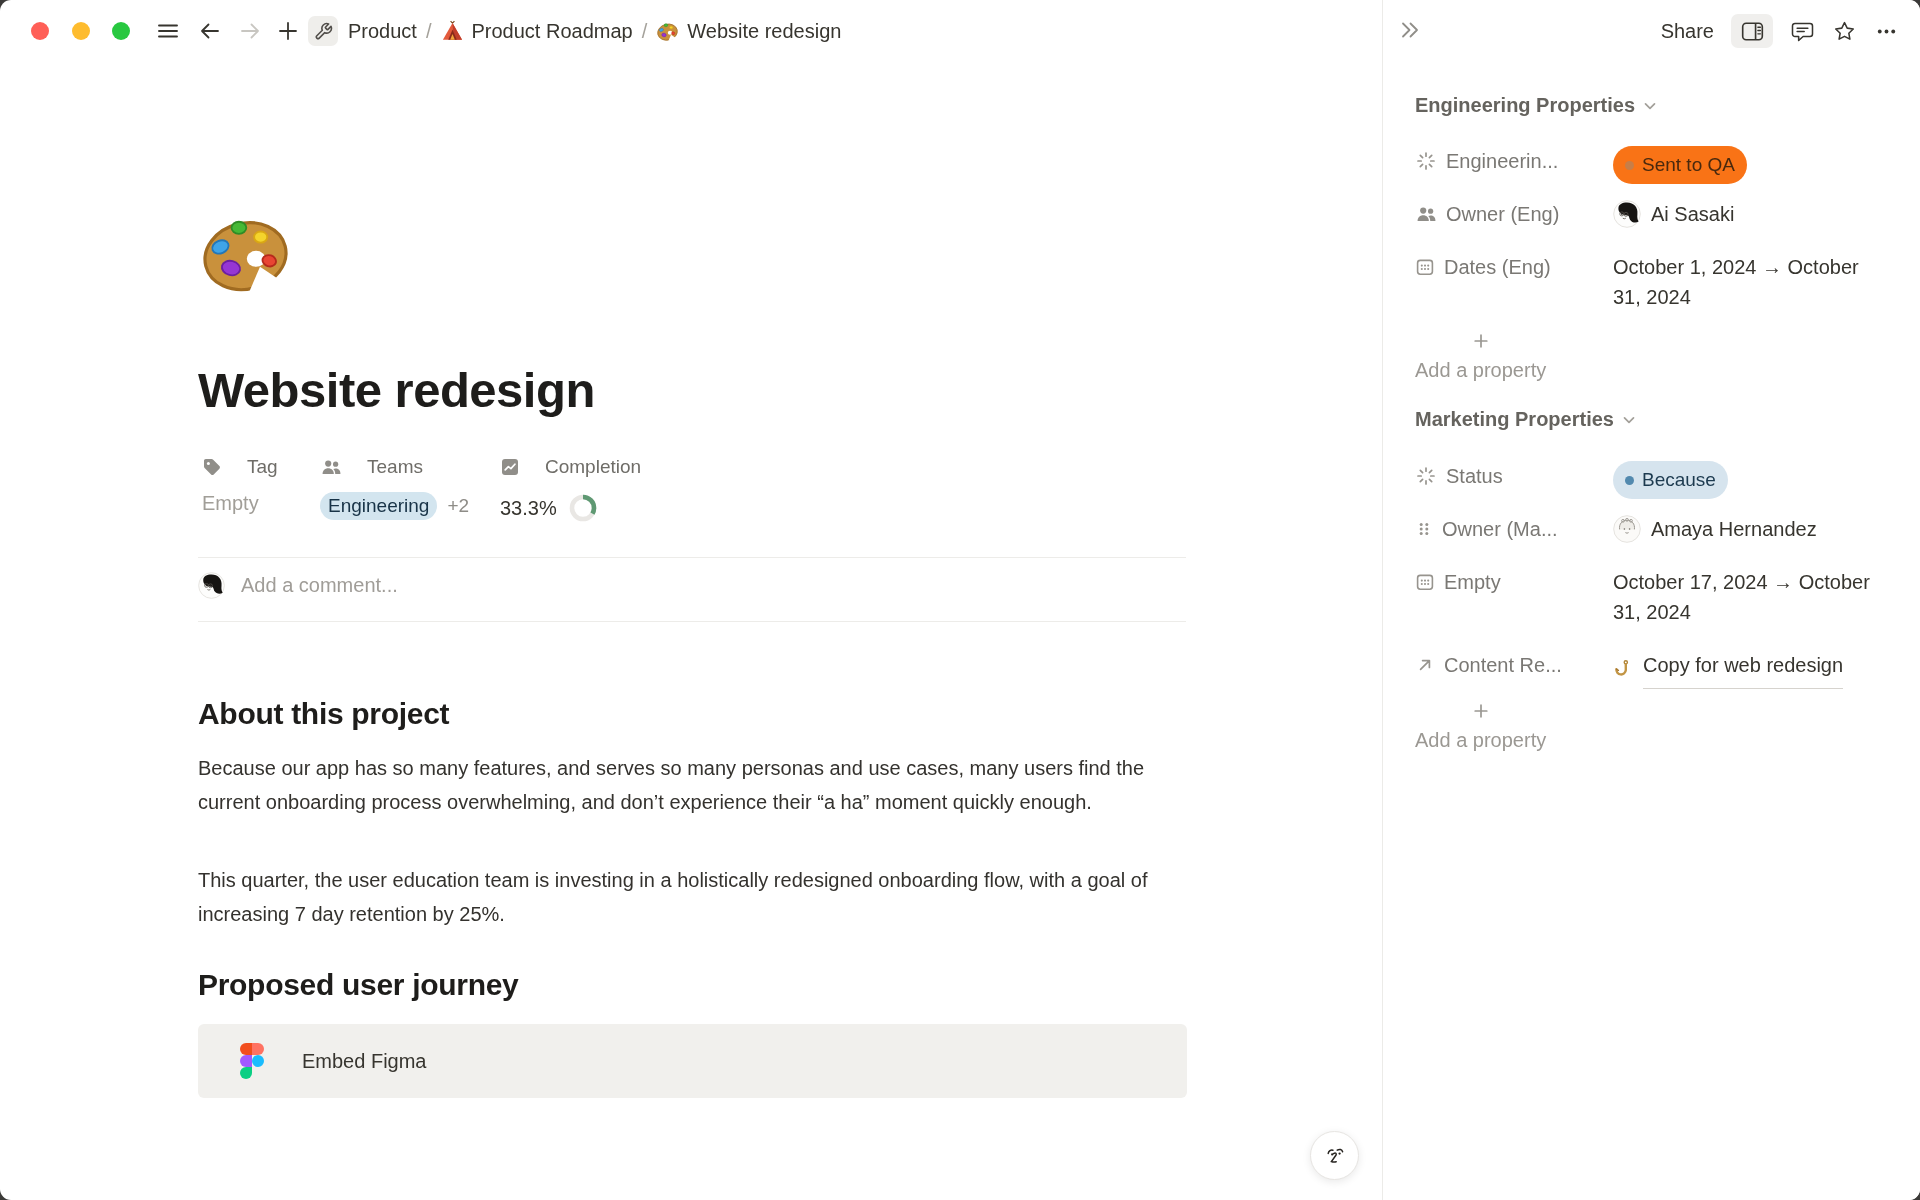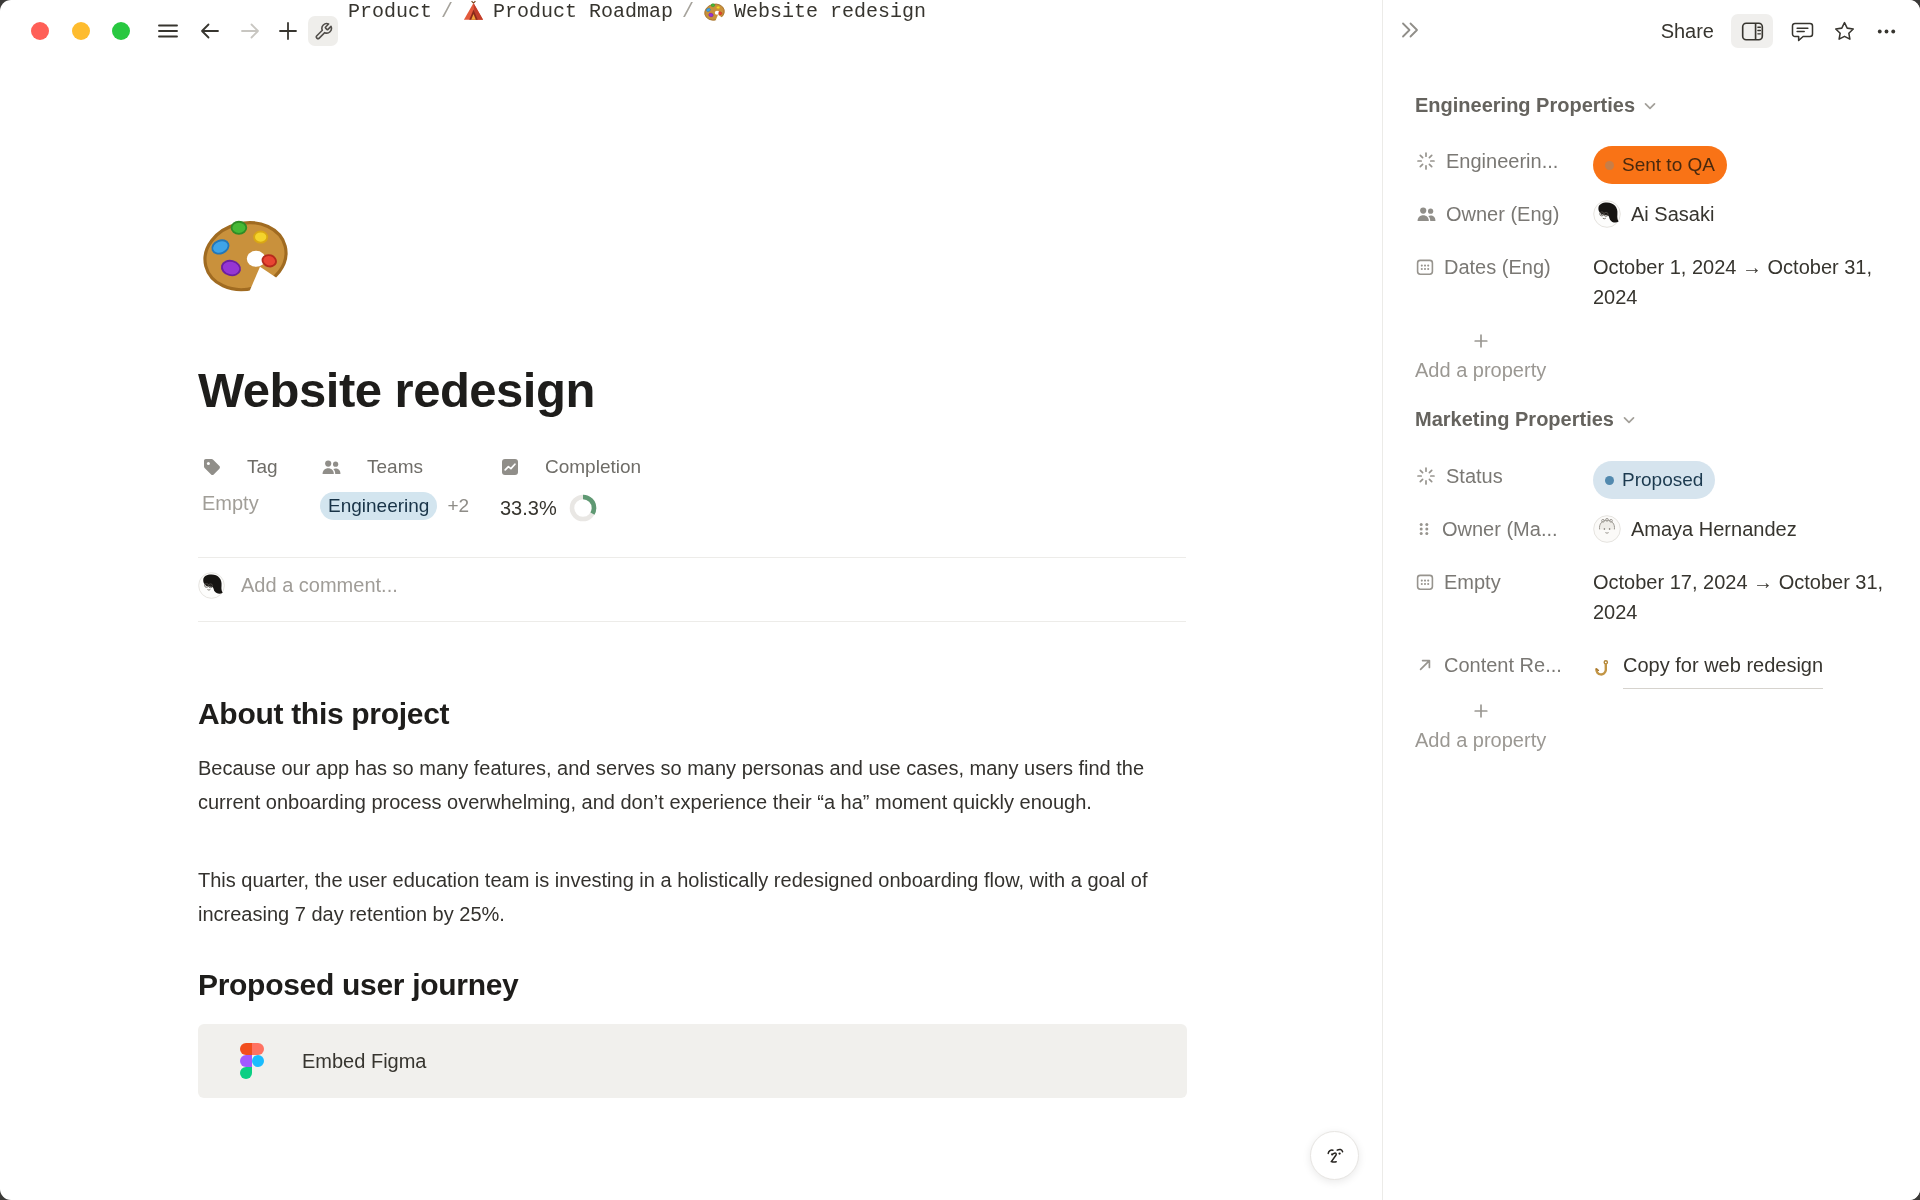--- a/index.html
+++ b/index.html
@@ -10,7 +10,7 @@
   .traffic{width:18px;height:18px;border-radius:50%;position:absolute;top:22px;}
   .tb-btn{position:absolute;top:18px;width:26px;height:26px;display:flex;align-items:center;justify-content:center;cursor:pointer;}
   .crumb-chip{position:absolute;left:308px;top:16px;width:30px;height:30px;border-radius:7px;background:#EFEEEB;display:flex;align-items:center;justify-content:center;}
-  .breadcrumb{position:absolute;left:348px;top:0;height:62px;display:flex;align-items:flex-start;gap:9px;font-size:20px;color:#37352F;font-family:Liberation Mono, monospace;}
+  .breadcrumb{position:absolute;left:348px;top:0;height:62px;display:flex;align-items:center;gap:9px;font-size:20px;color:#37352F;}
   .crumb{display:flex;align-items:center;gap:8px;cursor:pointer;}
   .crumb-sep{color:#A5A29B;}
   .crumb-emoji svg{display:block;}

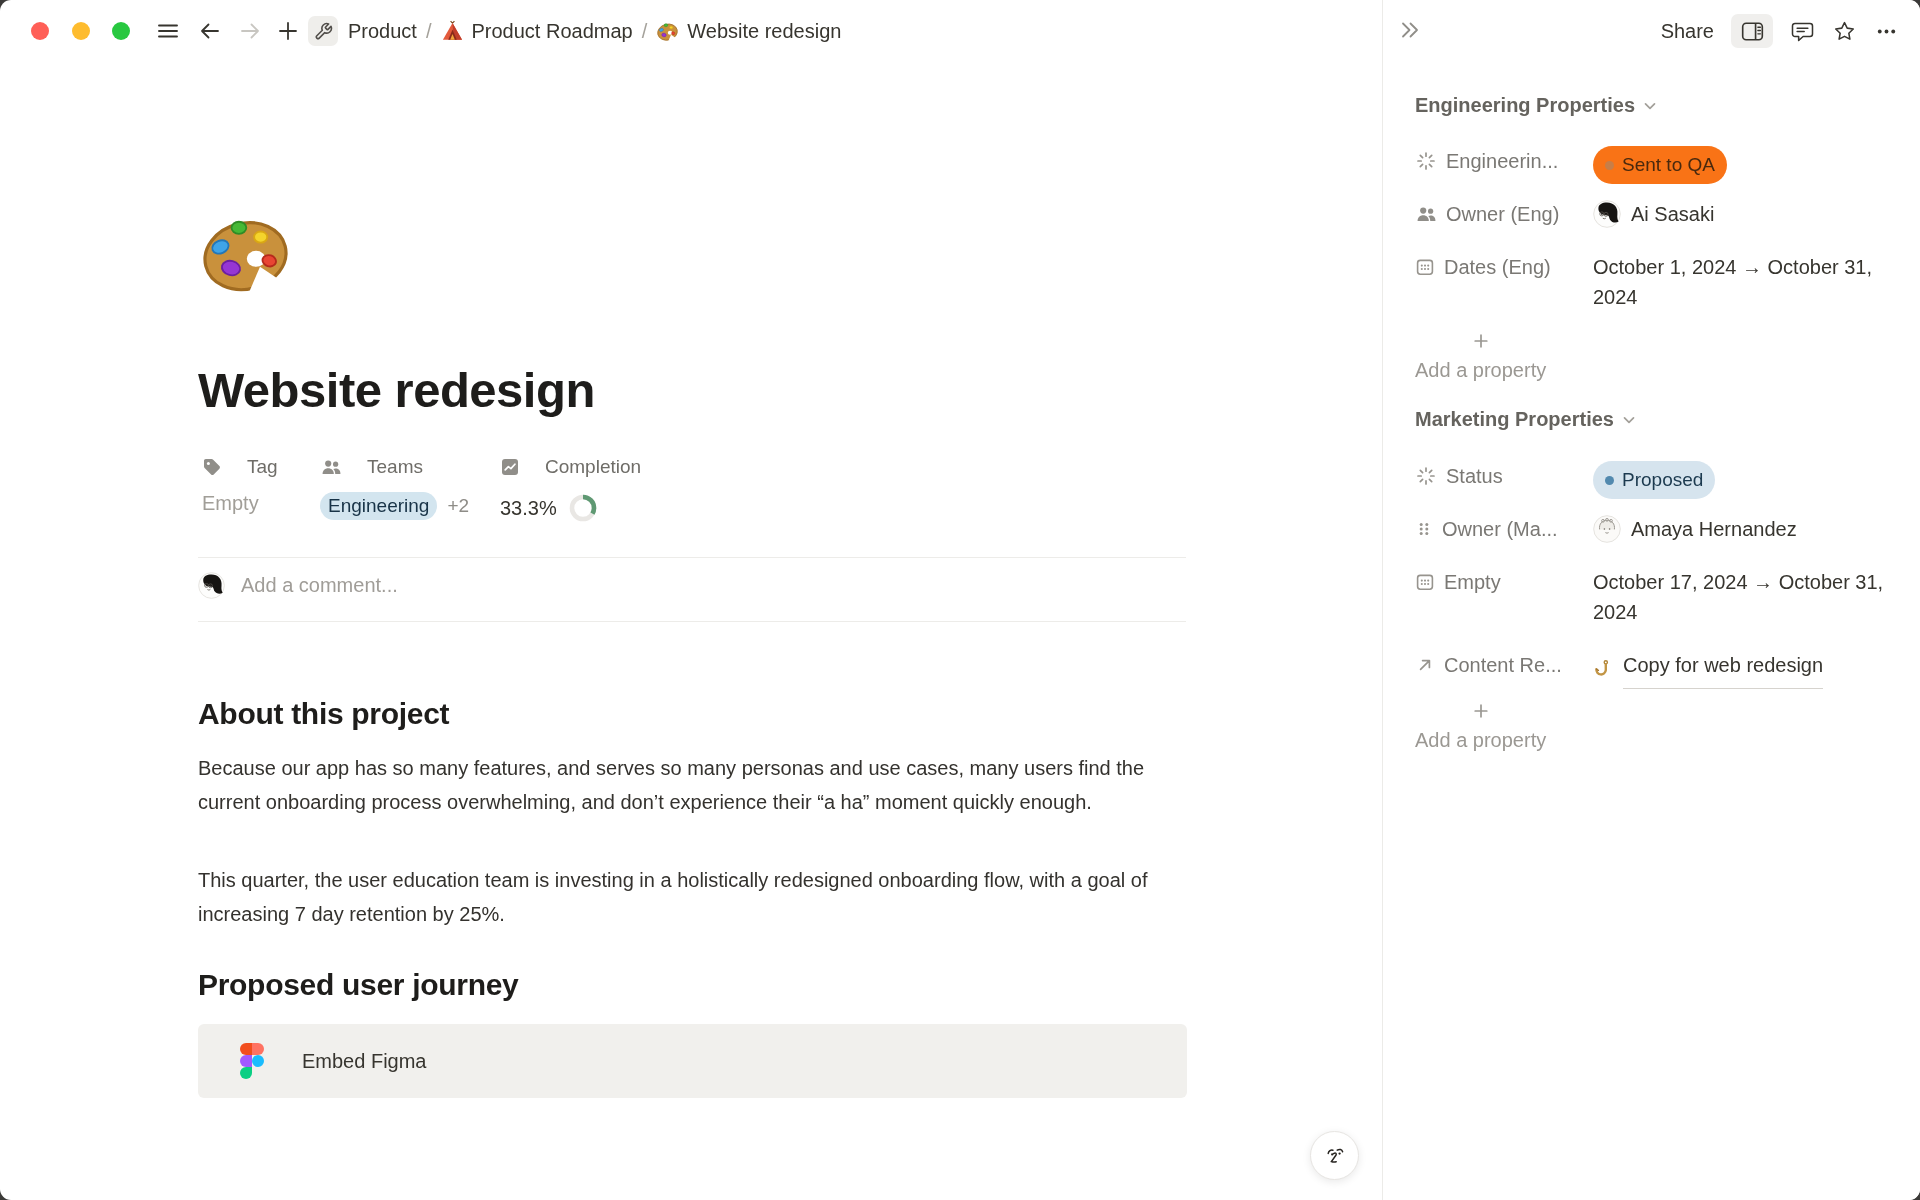--- a/index.html
+++ b/index.html
@@ -38,7 +38,7 @@
   .ai-btn{position:absolute;left:1310px;top:1131px;width:47px;height:47px;border-radius:50%;background:#fff;border:1px solid #E7E5E2;box-shadow:0 2px 8px rgba(0,0,0,0.09);display:flex;align-items:center;justify-content:center;cursor:pointer;}
   
   .sect-head{position:absolute;left:32px;display:flex;align-items:center;gap:7px;font-size:20px;font-weight:600;color:#65635E;cursor:pointer;}
-  .prop-row{position:absolute;left:32px;right:36px;display:flex;align-items:flex-start;}
+  .prop-row{position:absolute;left:32px;right:36px;display:flex;align-items:flex-start;gap:20px;}
   .prop-label{width:178px;flex:none;display:flex;align-items:center;gap:9px;height:34px;font-size:20px;color:#7A7874;cursor:pointer;}
   .prop-value{flex:1;min-width:0;margin-top:2px;font-size:20px;color:#37352F;line-height:30px;cursor:pointer;}
   .pill{display:inline-flex;align-items:center;gap:8px;border-radius:999px;padding:4px 12px;font-size:19px;font-weight:500;}

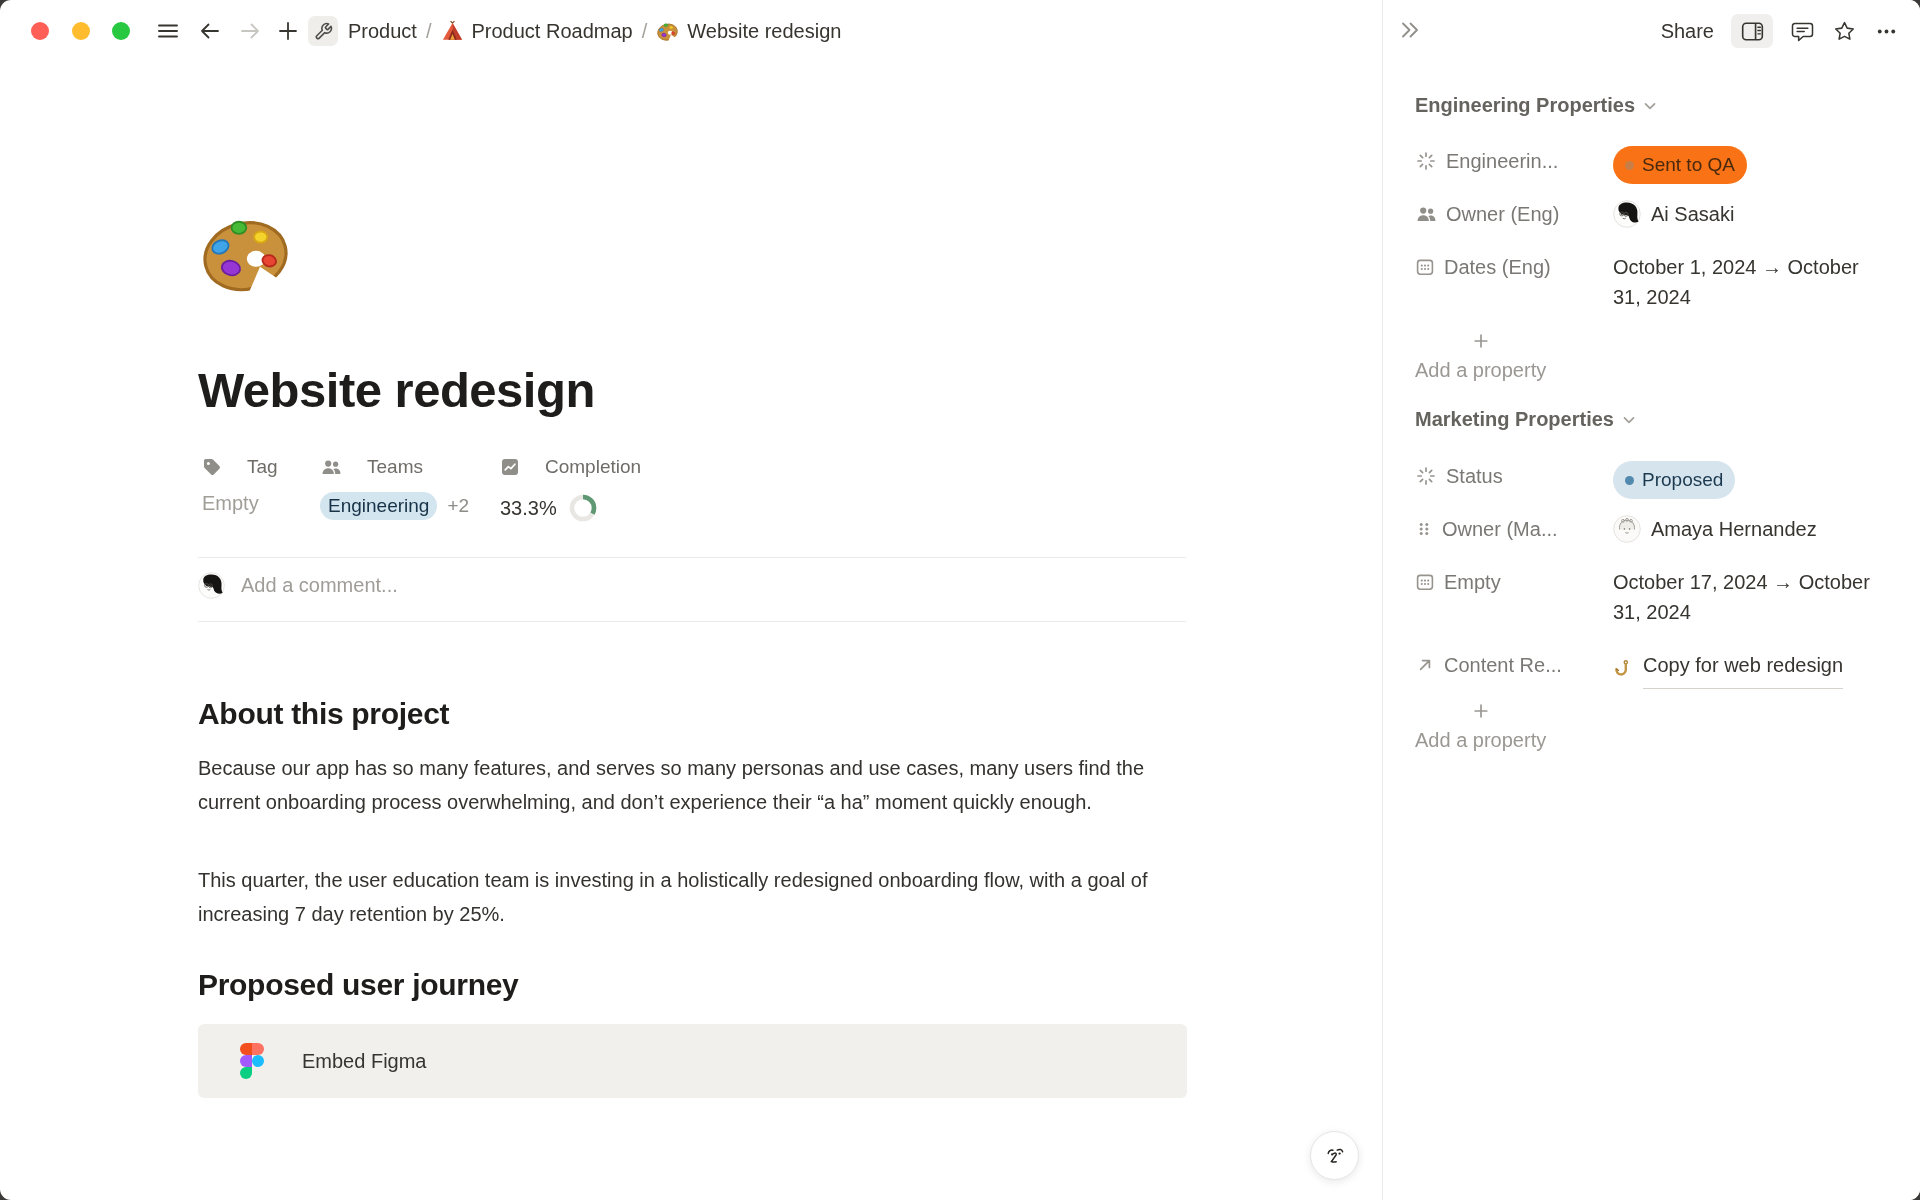--- a/index.html
+++ b/index.html
@@ -388,7 +388,7 @@
       <span class="prop-value">
         <span class="pill pill-blue">
           <span class="dot"></span>
-          <span>Proposed</span>
+          <span>Because</span>
         </span>
       </span>
     </div>

